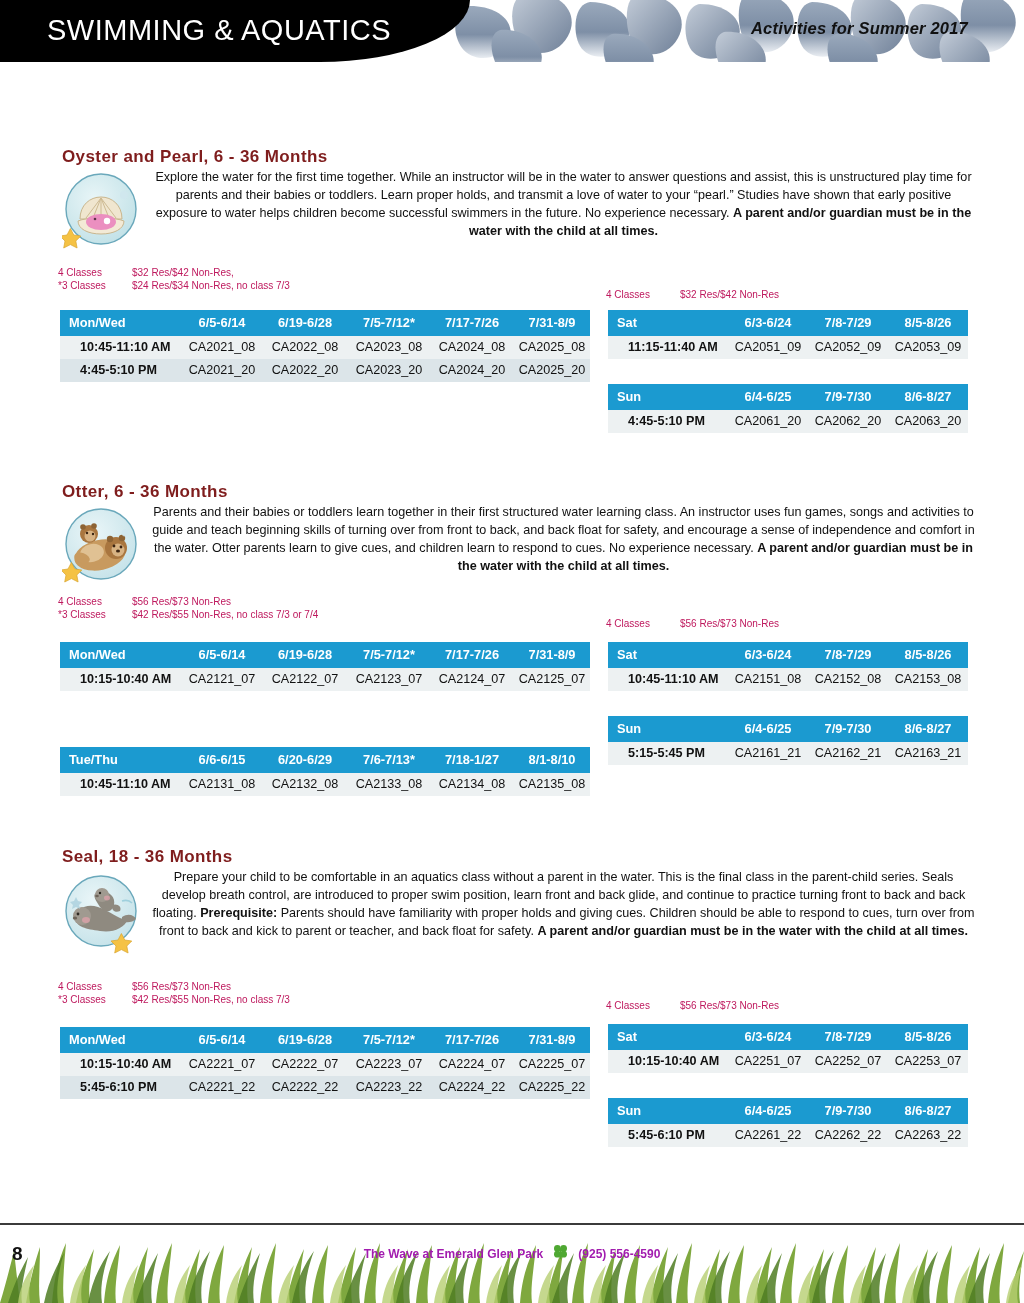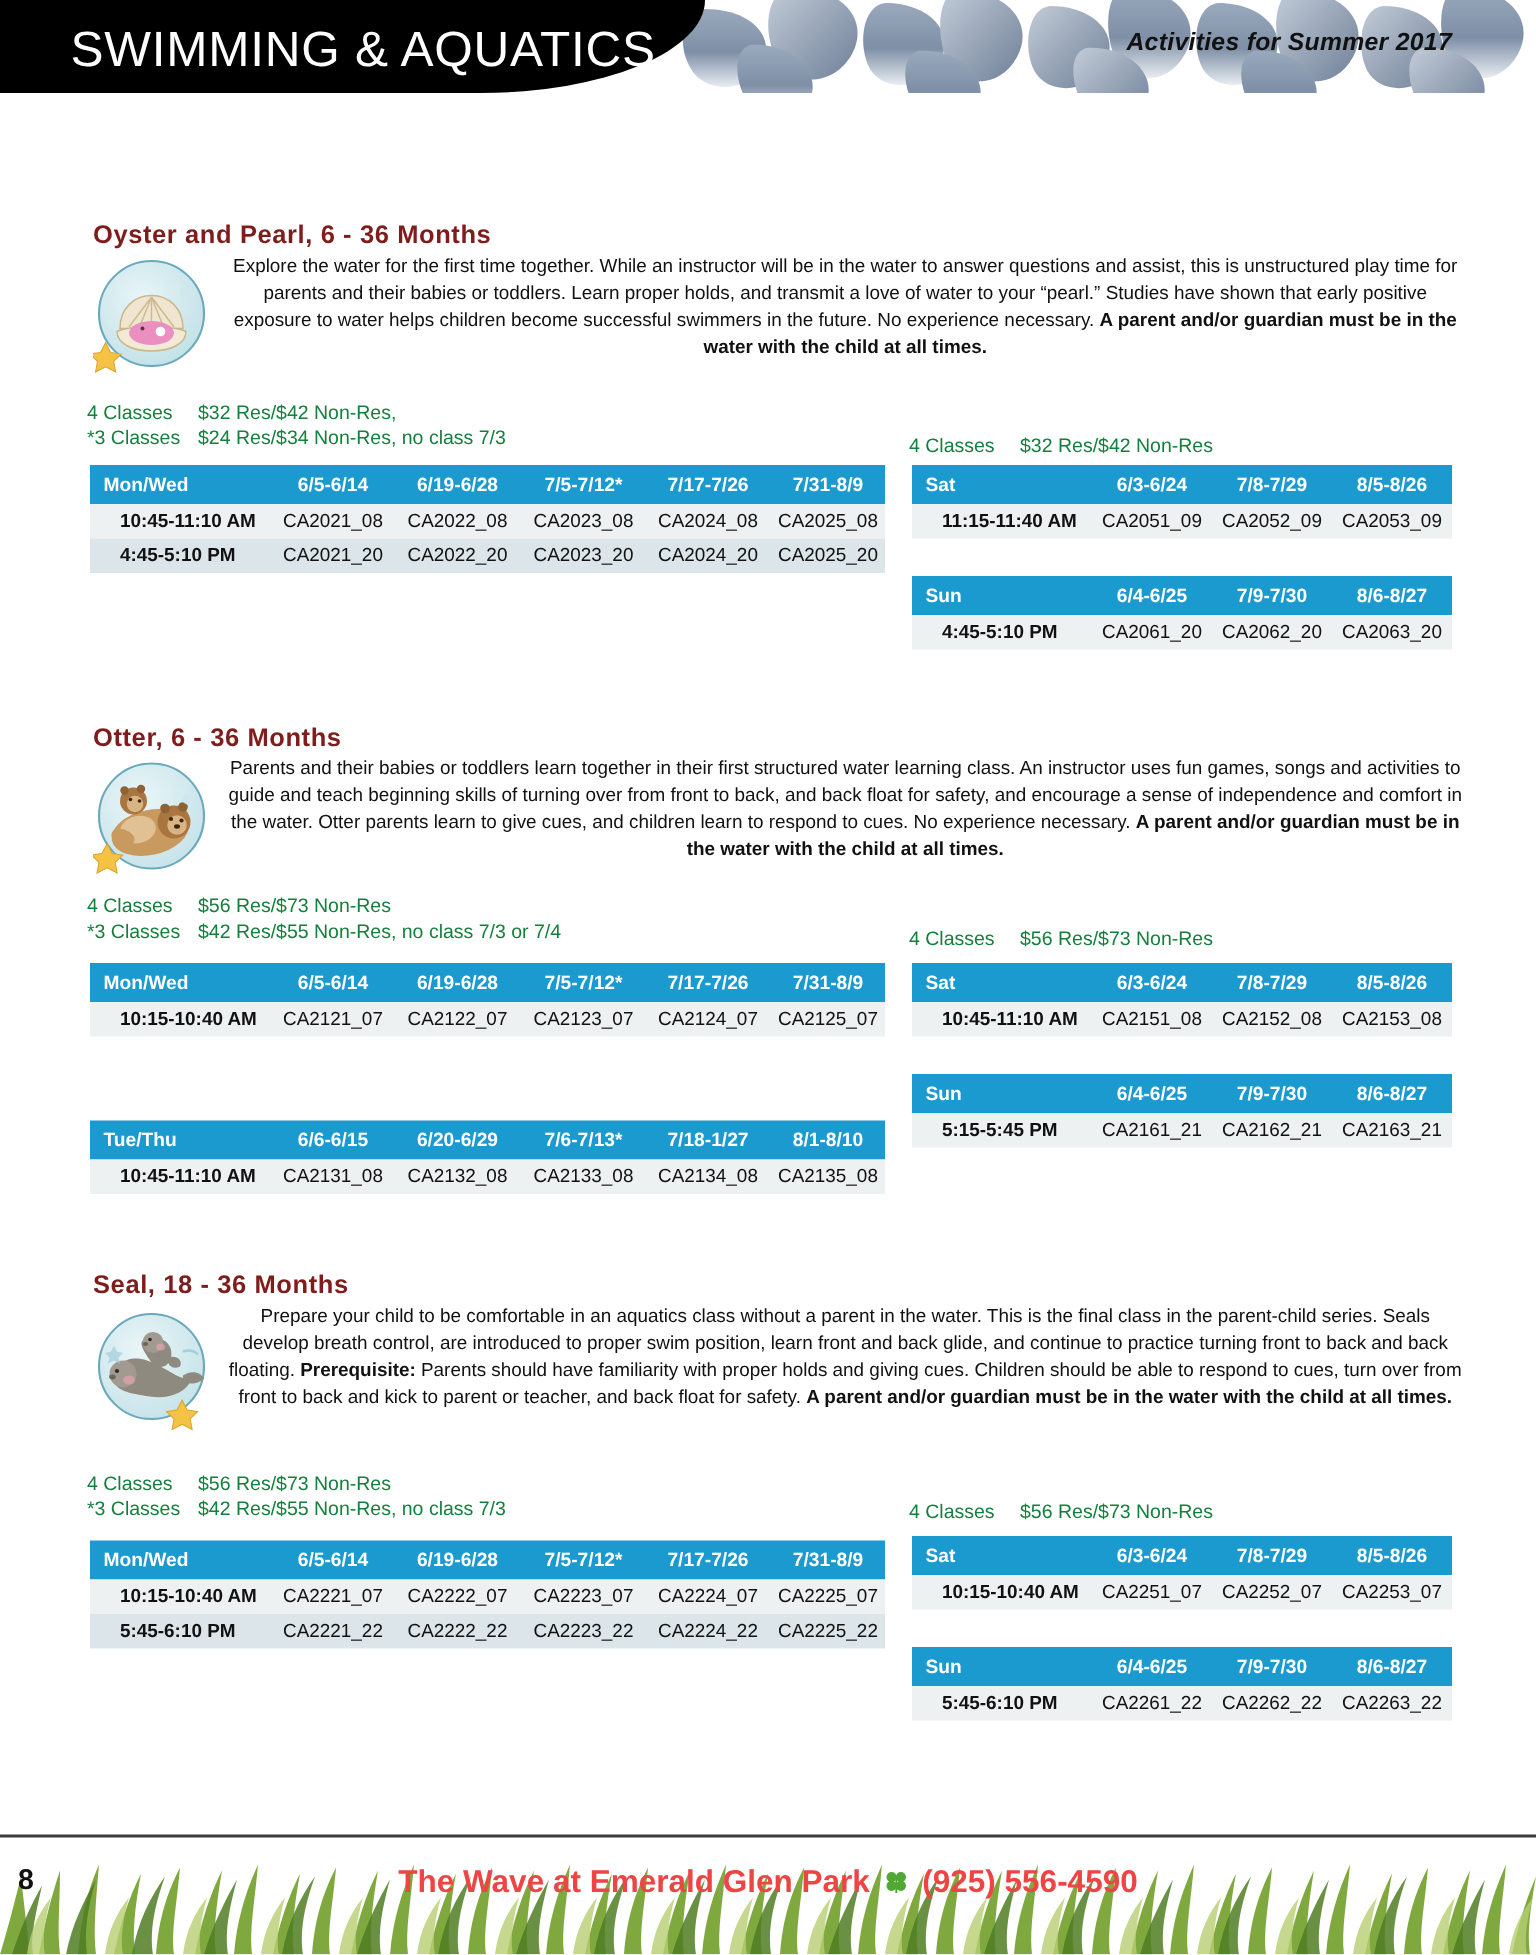--- a/index.html
+++ b/index.html
@@ -40,7 +40,7 @@
     left:47px; top:14px;
     z-index:4;
     color:#ffffff;
-    font-size:33px;
+    font-size:29px;
     letter-spacing:0.5px;
     font-weight:400;
     font-family:"Liberation Sans", sans-serif;

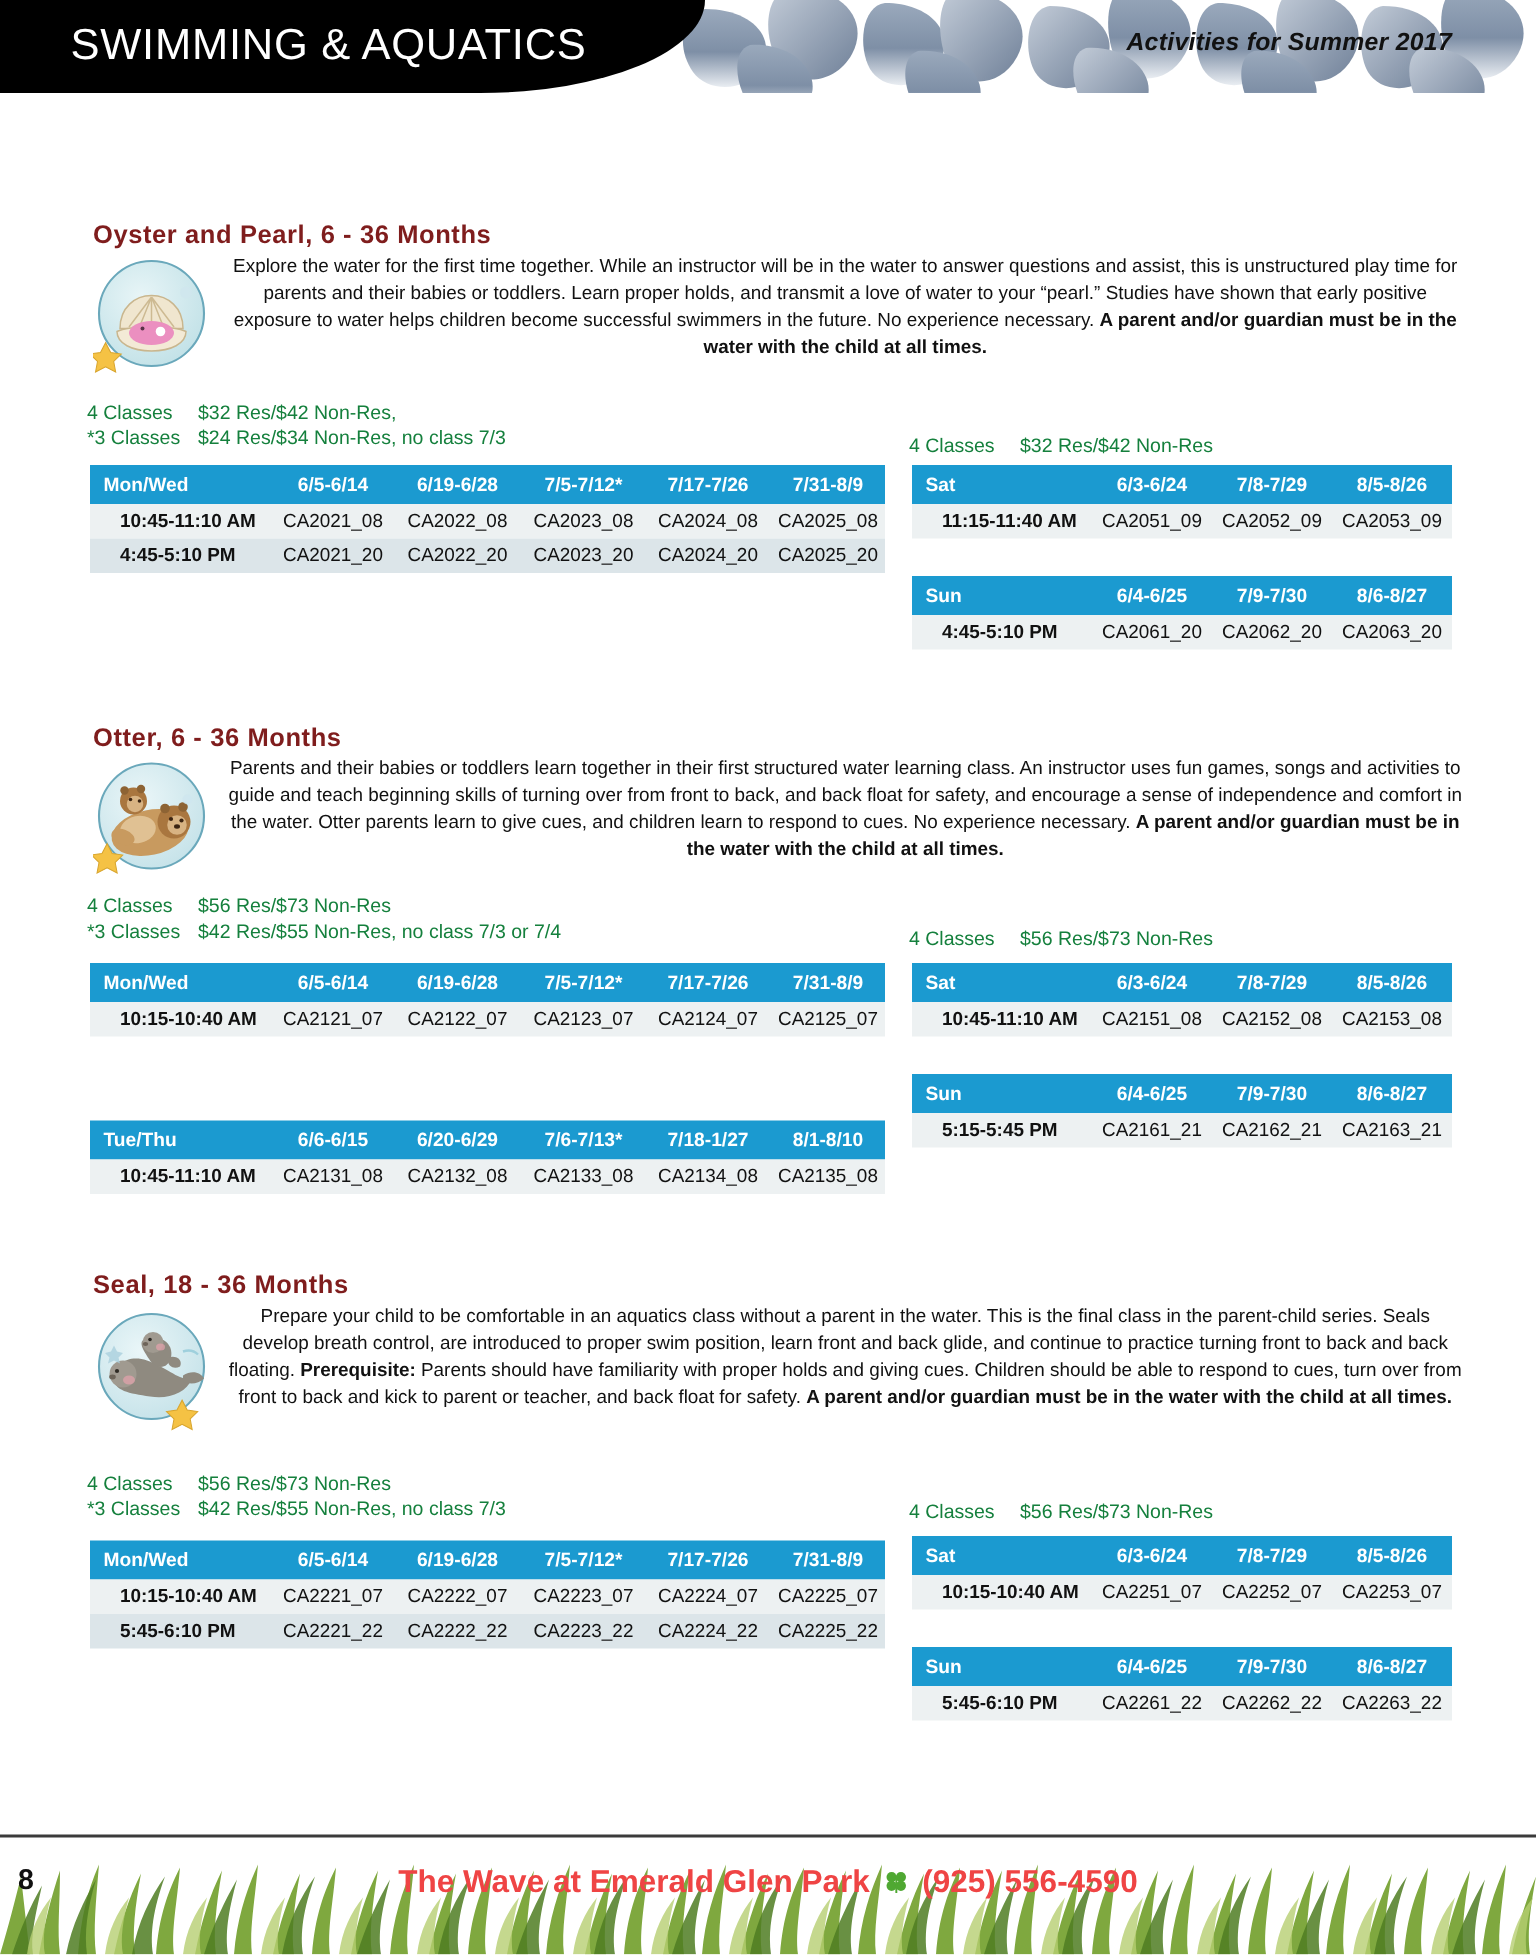--- a/index.html
+++ b/index.html
@@ -99,9 +99,9 @@
 
   
   .price-line{
-    font-size:13px;
+    font-size:10px;
     line-height:1.32;
-    color:#15803d;
+    color:#be185d;
     white-space:nowrap;
   }
   .price-line .pl-count{

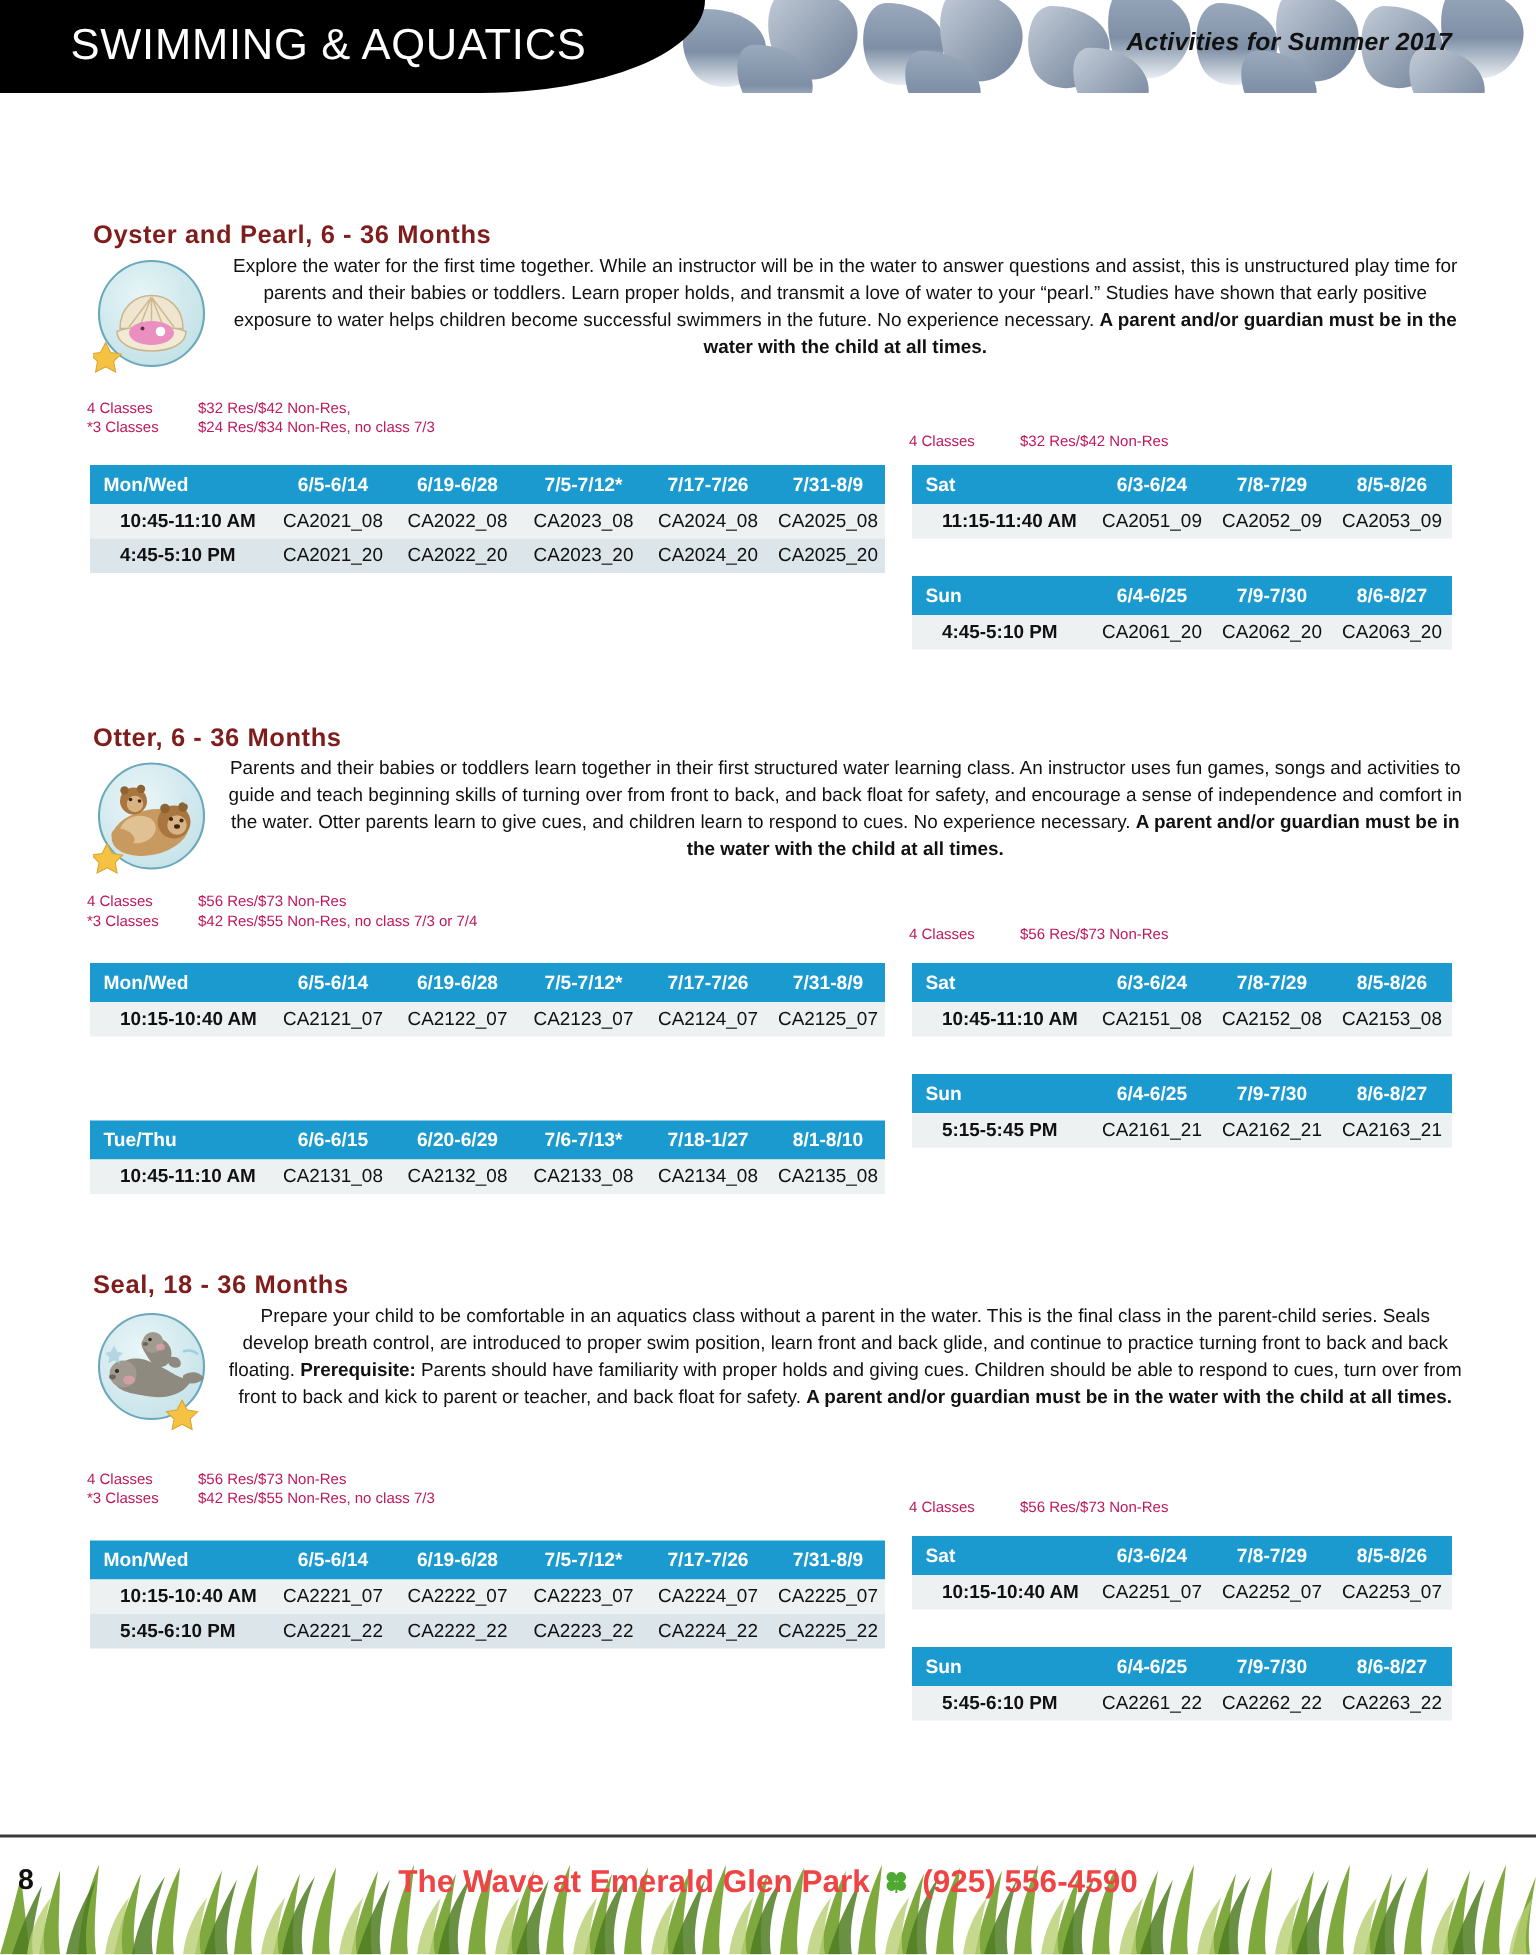--- a/index.html
+++ b/index.html
@@ -171,9 +171,9 @@
     left:0; top:38px;
     width:1024px;
     text-align:center;
-    font-size:21px;
+    font-size:12px;
     font-weight:bold;
-    color:#ef4444;
+    color:#a21caf;
     z-index:5;
     white-space:nowrap;
   }

